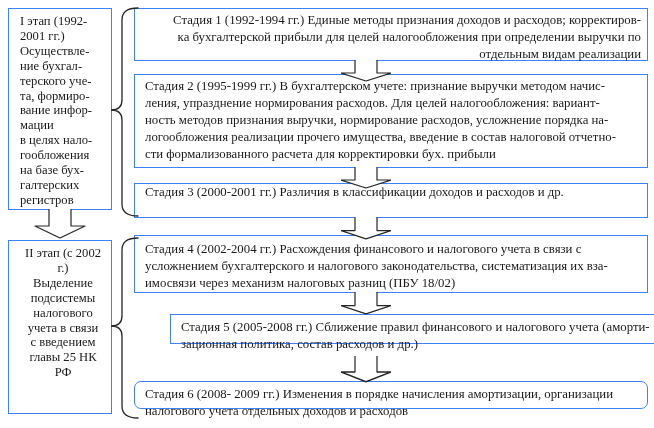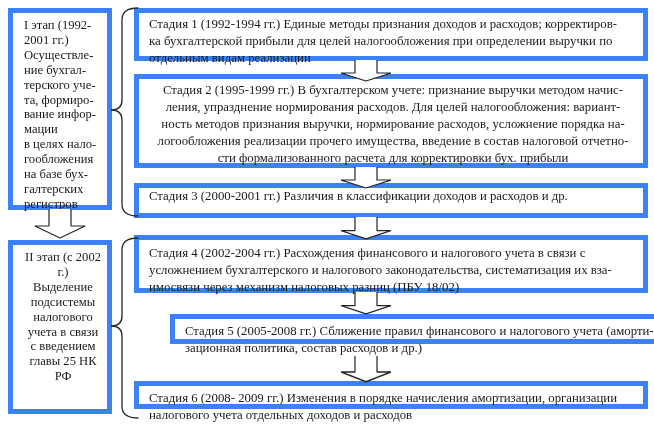--- a/index.html
+++ b/index.html
@@ -14,7 +14,7 @@
   .box{
     position:absolute;
     background:#ffffff;
-    border:5px solid #3b82f6;
+    border:1px solid #3b82f6;
     box-sizing:border-box;
   }
   .txt{

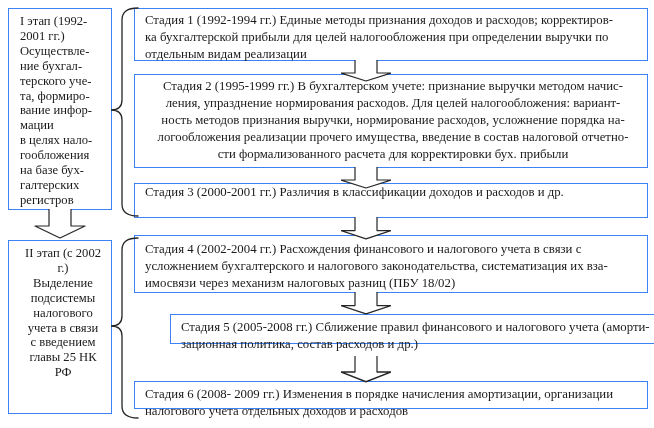--- a/index.html
+++ b/index.html
@@ -33,7 +33,7 @@
   }
   #etap1{left:8px;top:8px;width:104px;height:202px;}
   #etap2{left:8px;top:240px;width:104px;height:174px;text-align:center;}
-  #stage1{left:134px;top:8px;width:514px;height:53px;}
+  #stage1{left:134px;top:8px;width:514px;height:53px;text-align:right;}
   #stage2{left:134px;top:74px;width:514px;height:94px;text-align:center;}
   #stage3{left:134px;top:183px;width:514px;height:35px;padding-top:0;}
   #stage4{left:134px;top:235px;width:514px;height:58px;padding-top:5px;}

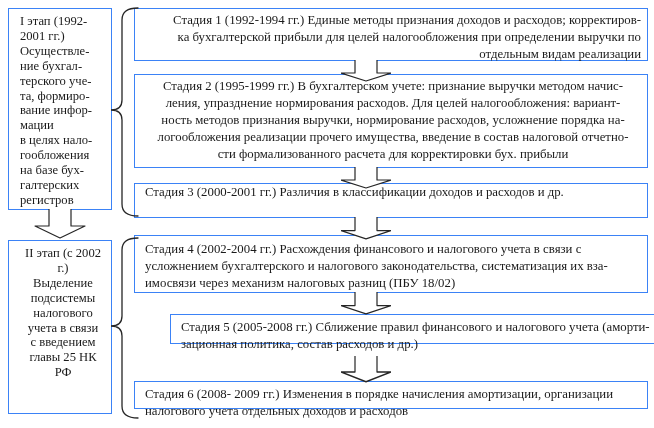--- a/index.html
+++ b/index.html
@@ -34,7 +34,7 @@
   #etap1{left:8px;top:8px;width:104px;height:202px;}
   #etap2{left:8px;top:240px;width:104px;height:174px;text-align:center;}
   #stage1{left:134px;top:8px;width:514px;height:53px;text-align:right;}
-  #stage2{left:134px;top:74px;width:514px;height:94px;text-align:center;}
+  #stage2{left:134px;top:74px;width:514px;height:94px;}
   #stage3{left:134px;top:183px;width:514px;height:35px;padding-top:0;}
   #stage4{left:134px;top:235px;width:514px;height:58px;padding-top:5px;}
   #stage5{left:134px;top:314px;width:514px;height:30px;padding-top:4px;margin-left:36px;}

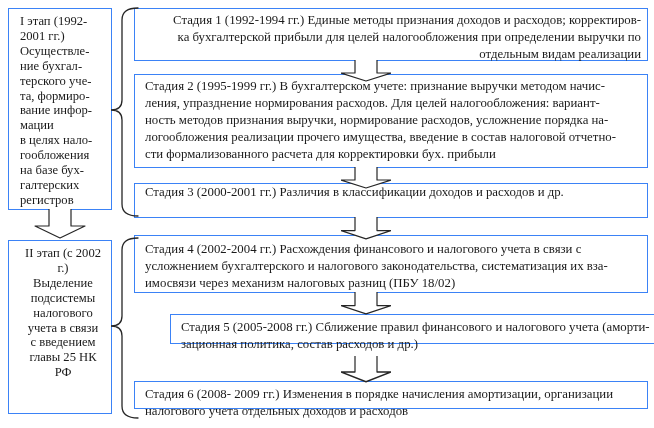--- a/index.html
+++ b/index.html
@@ -38,7 +38,7 @@
   #stage3{left:134px;top:183px;width:514px;height:35px;padding-top:0;}
   #stage4{left:134px;top:235px;width:514px;height:58px;padding-top:5px;}
   #stage5{left:134px;top:314px;width:514px;height:30px;padding-top:4px;margin-left:36px;}
-  #stage6{left:134px;top:381px;width:514px;height:28px;padding-top:4px;}
+  #stage6{left:134px;top:381px;width:514px;height:28px;padding-top:4px;border-radius:7px;}
   .arrow{position:absolute;z-index:3;}
   #arrow-e{left:34px;top:209px;}
   #arrow-s1{left:341px;top:60px;}

